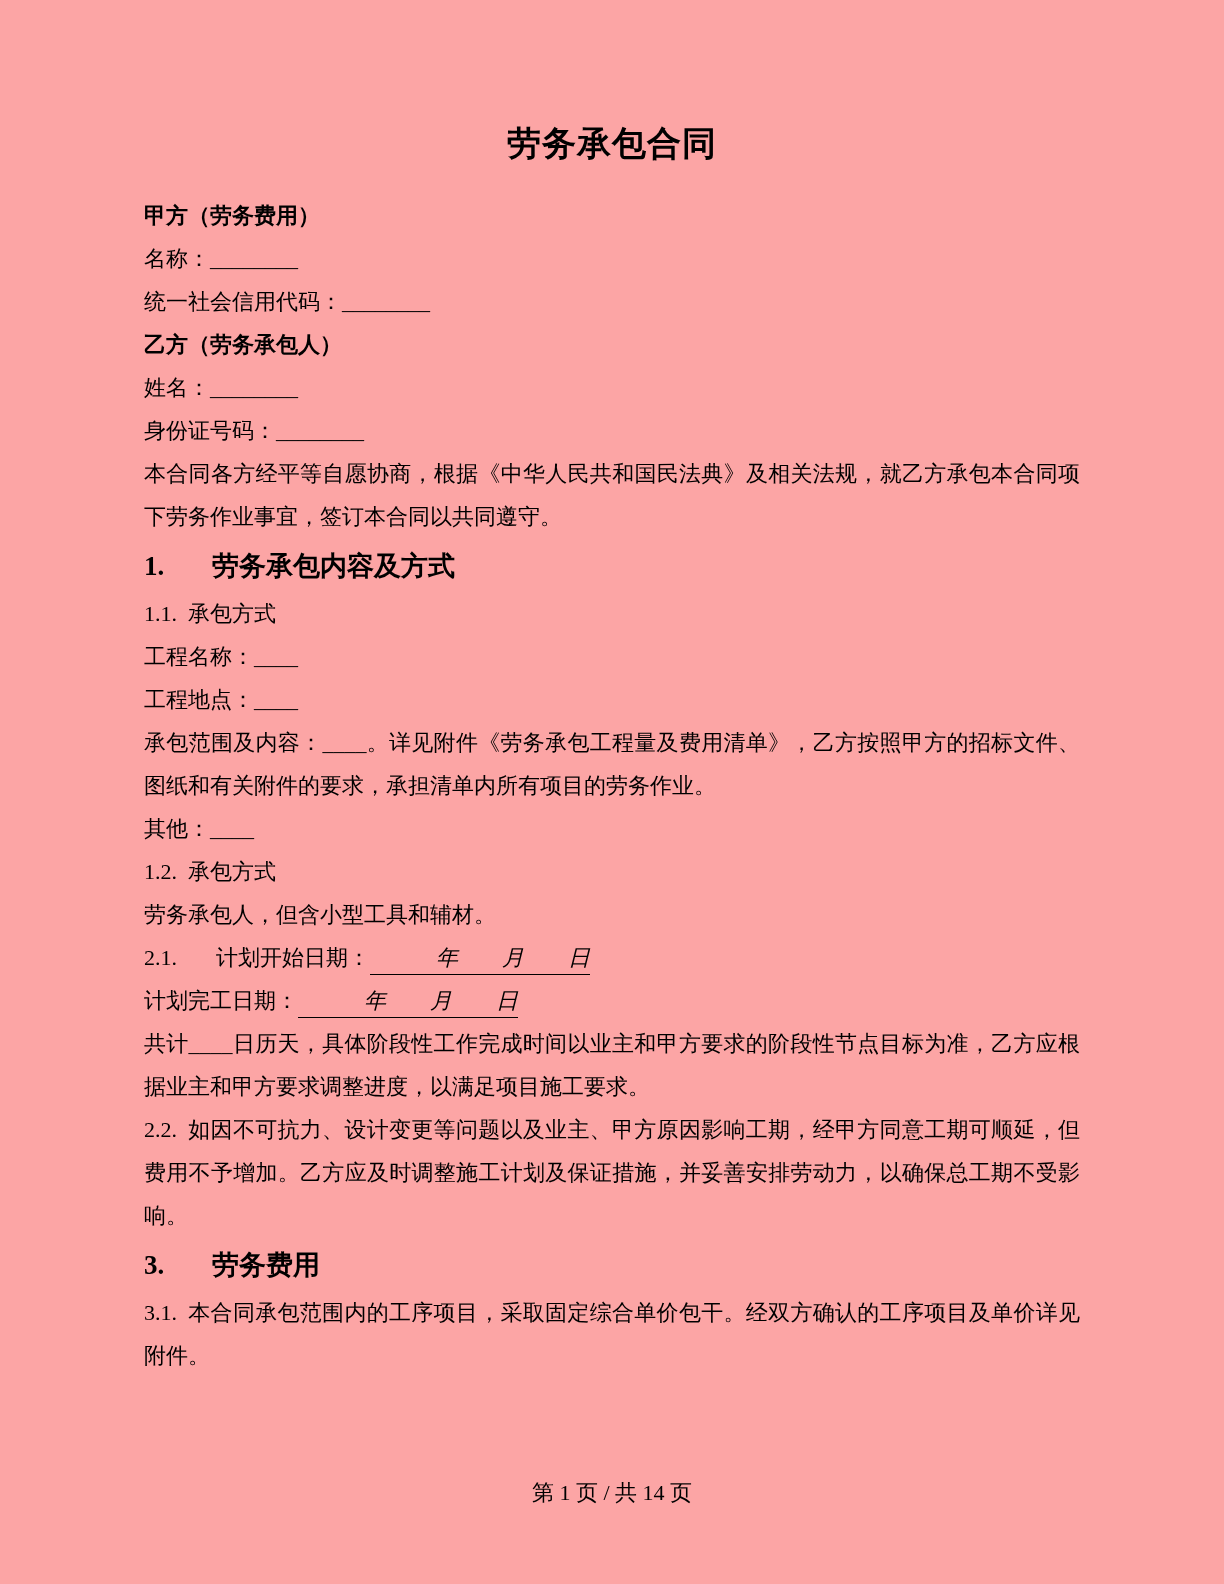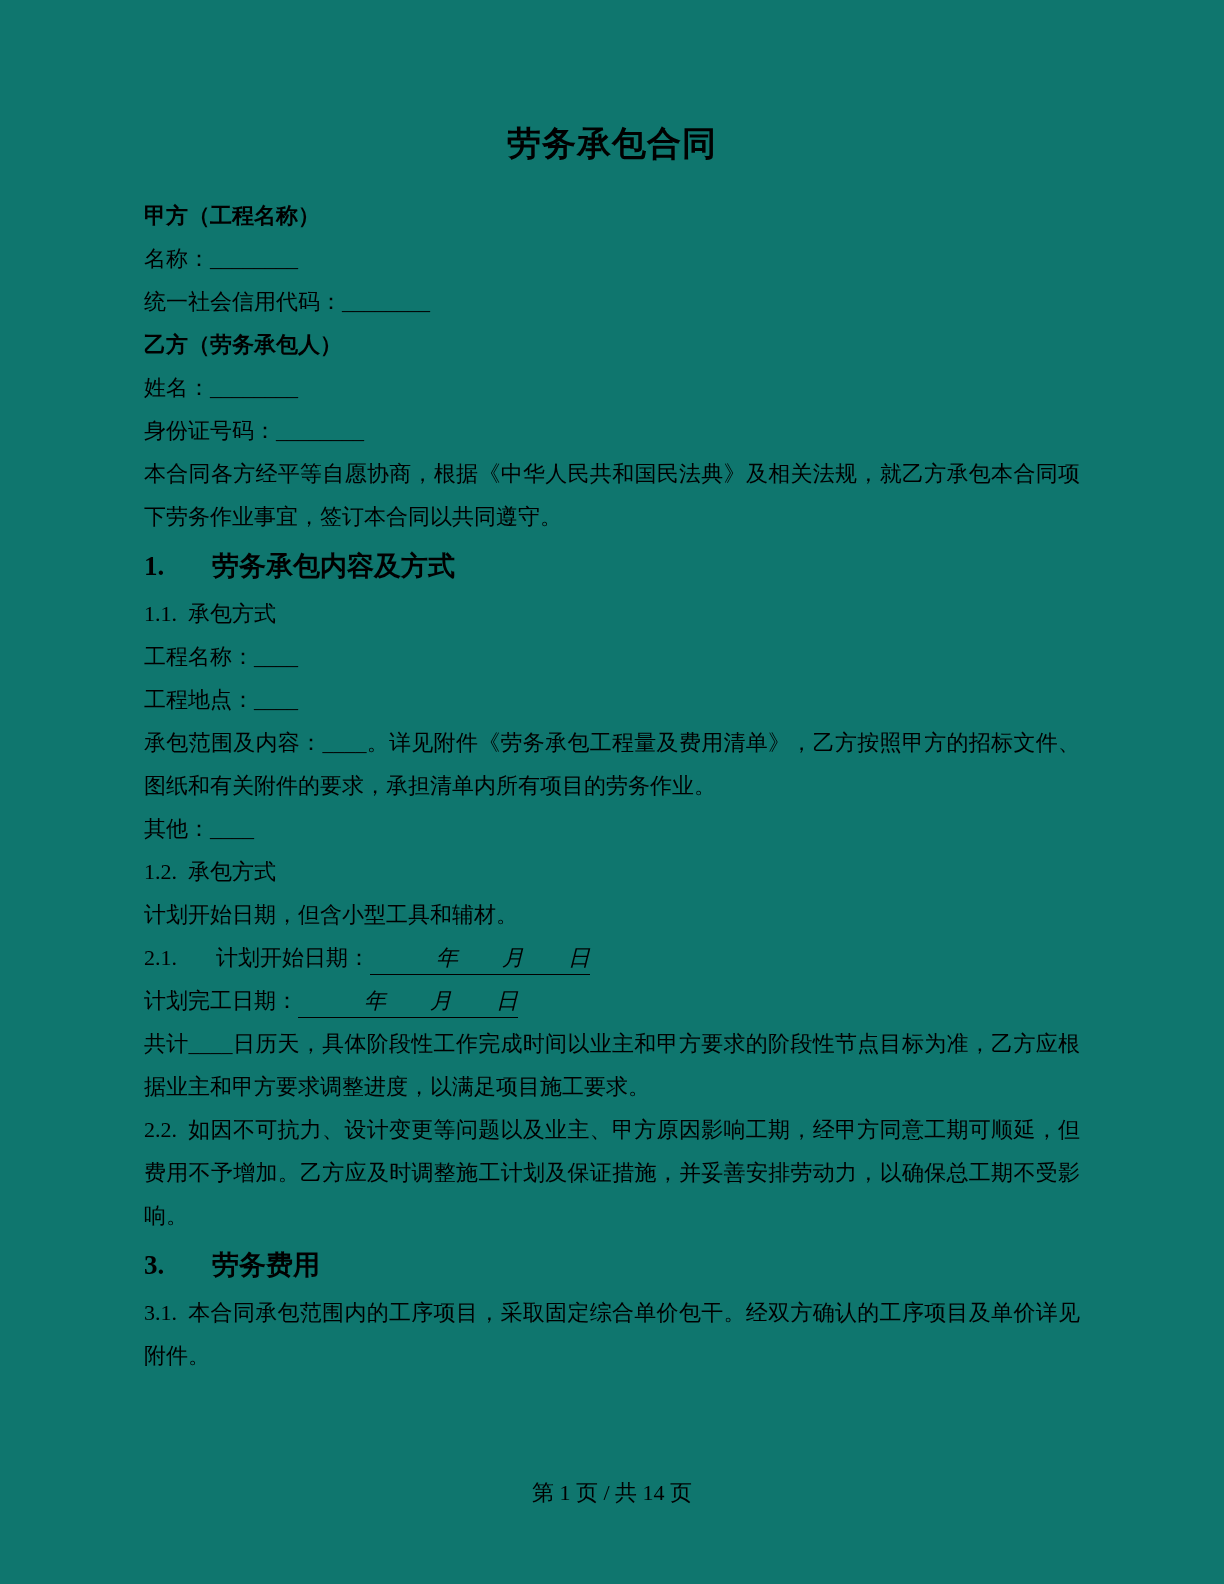--- a/index.html
+++ b/index.html
@@ -12,7 +12,7 @@
     width: 1224px;
     height: 1584px;
     margin: 0 auto;
-    background: #0f766e;
+    background: #fca5a5;
     color: #000000;
     font-family: "Liberation Serif", "DejaVu Serif", serif;
     box-sizing: border-box;

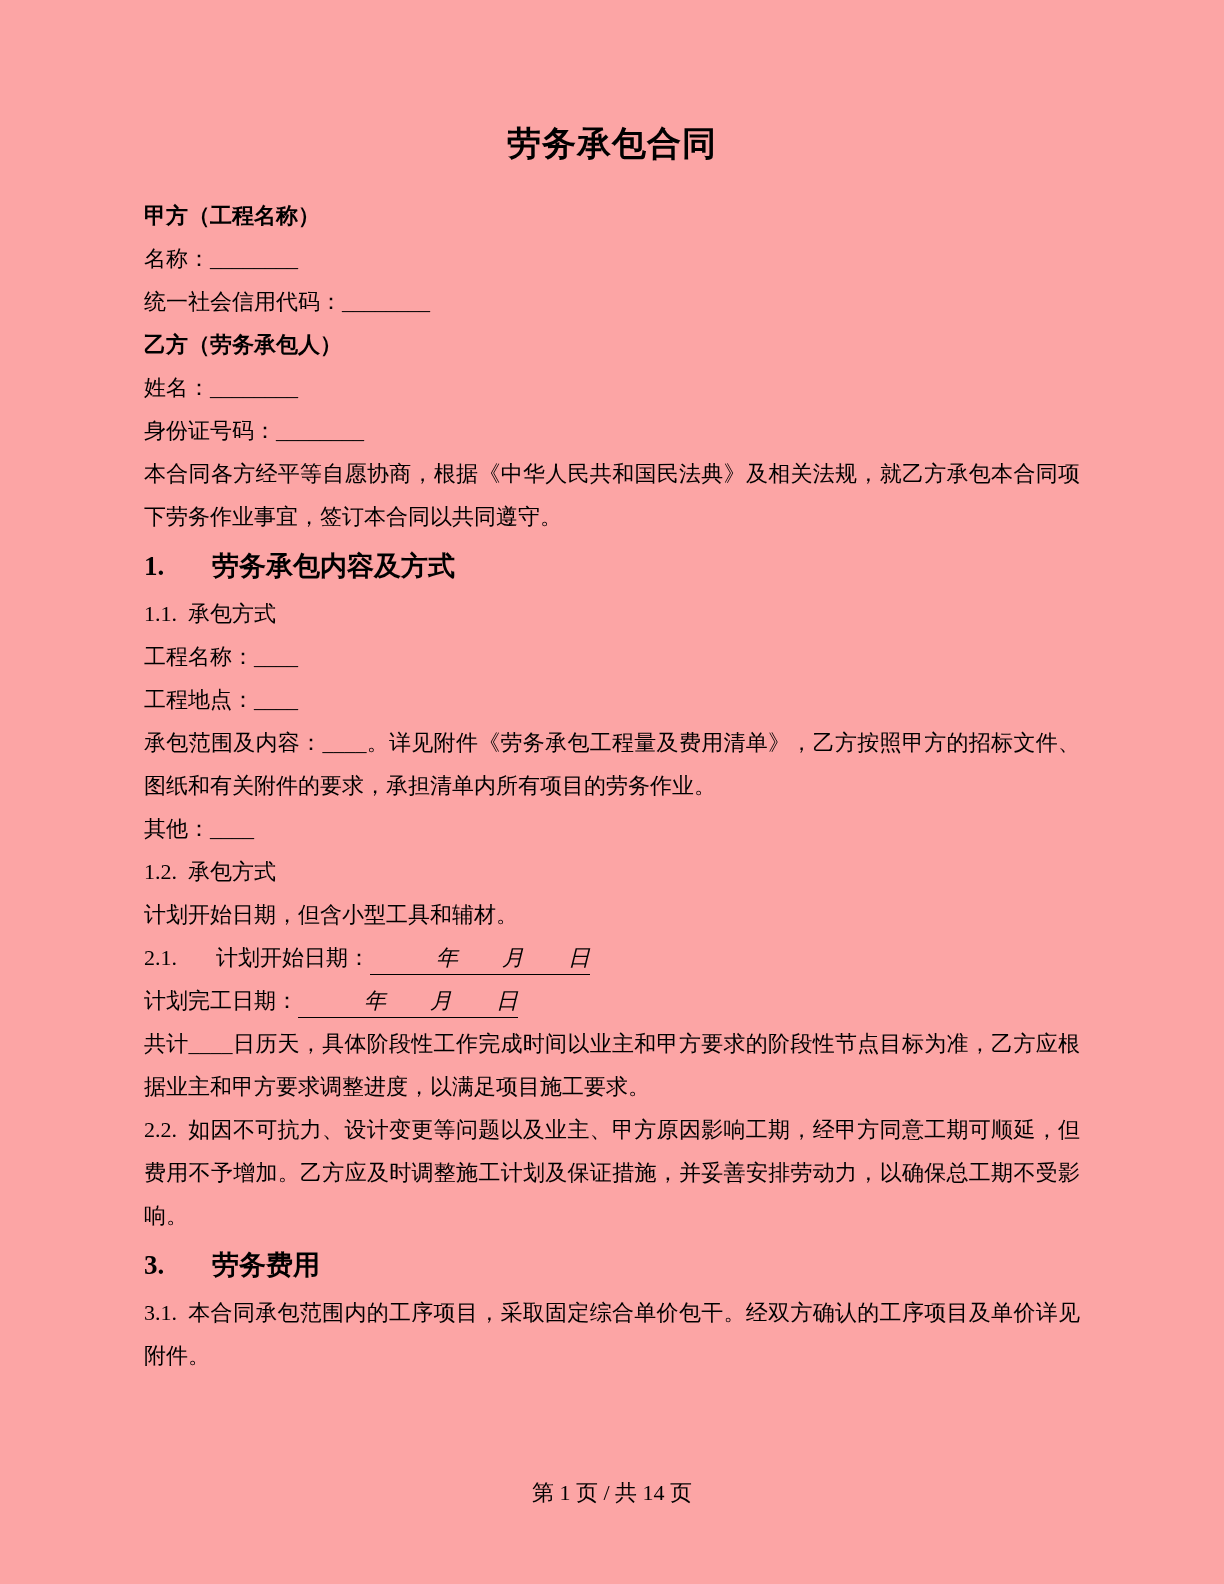--- a/index.html
+++ b/index.html
@@ -79,7 +79,7 @@
 
   <h1 class="doc-title">劳务承包合同</h1>
 
-  <p class="line bold">甲方（工程名称）</p>
+  <p class="line bold">甲方（劳务费用）</p>
   <p class="line">名称：________</p>
   <p class="line">统一社会信用代码：________</p>
 

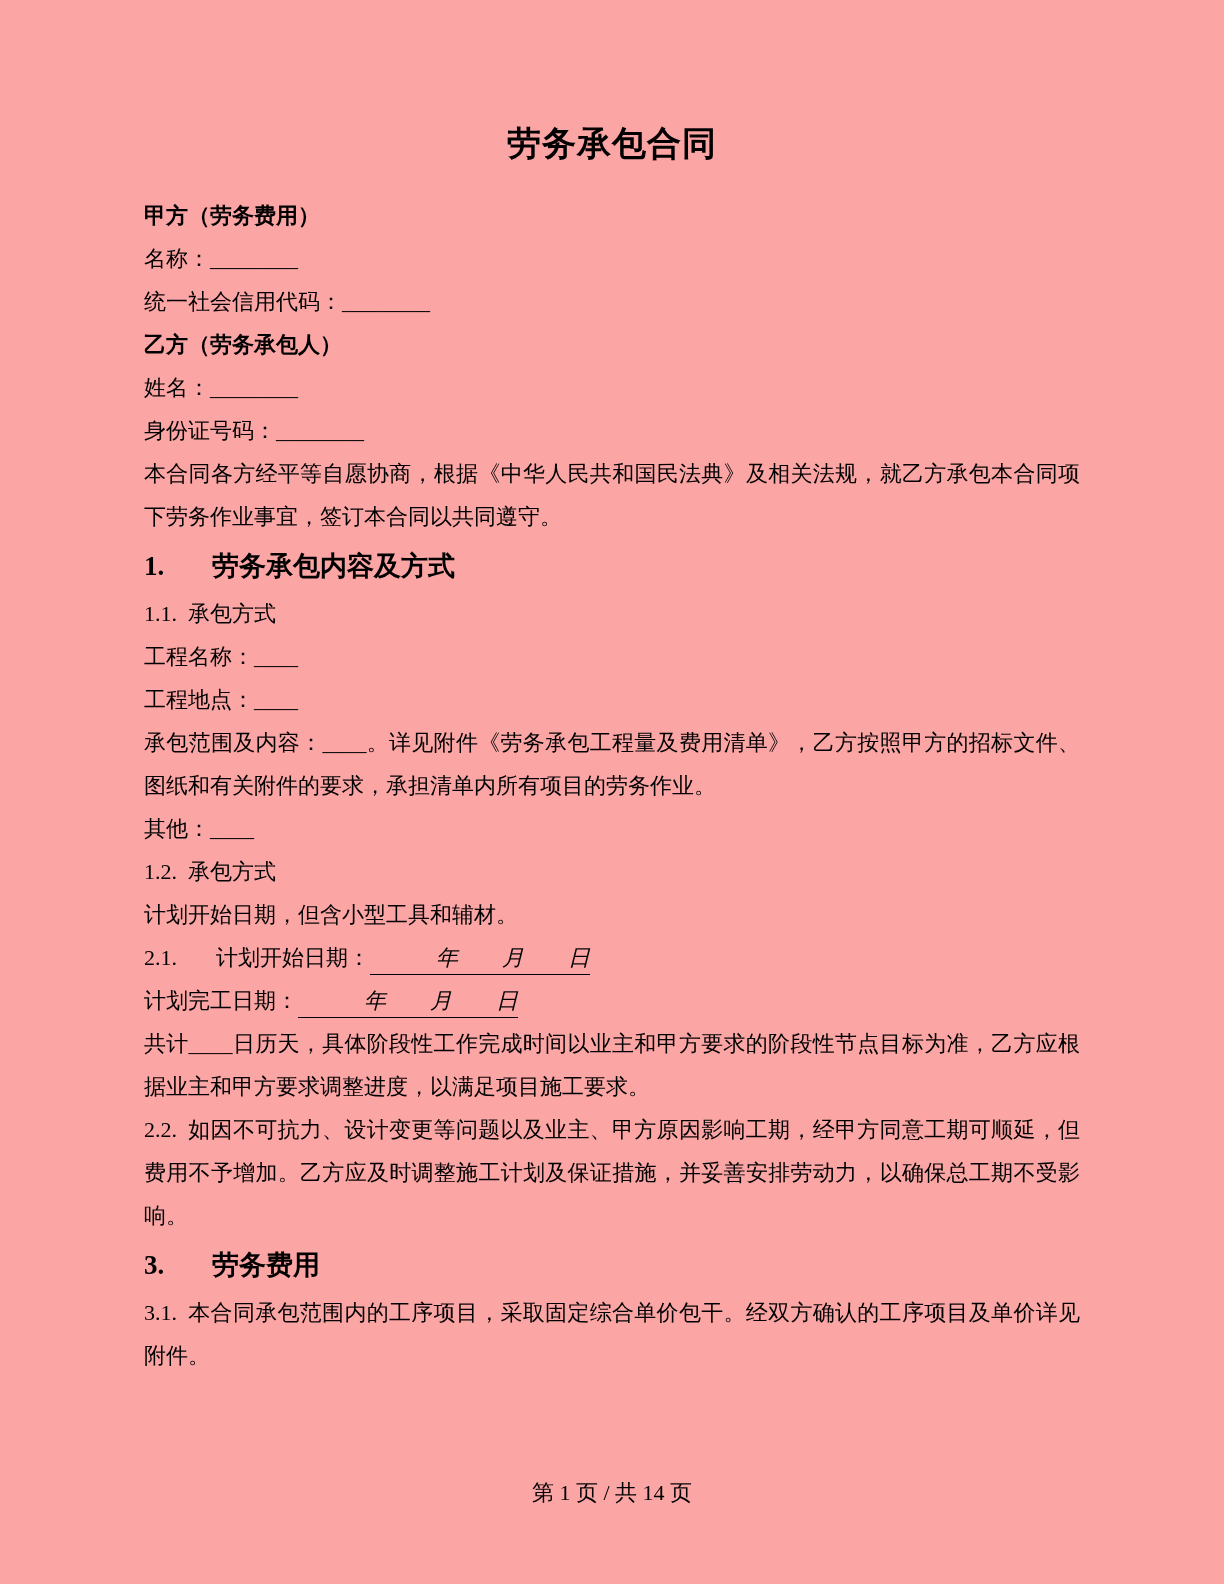--- a/index.html
+++ b/index.html
@@ -102,7 +102,7 @@
 
   <p class="line"><span class="snum">1.2.</span><span>承包方式</span></p>
 
-  <p class="line">计划开始日期，但含小型工具和辅材。</p>
+  <p class="line">劳务承包人，但含小型工具和辅材。</p>
 
 
   <p class="line"><span class="snum-wide">2.1.</span><span>计划开始日期：</span><span class="ublank">　　　年　　月　　日</span></p>

